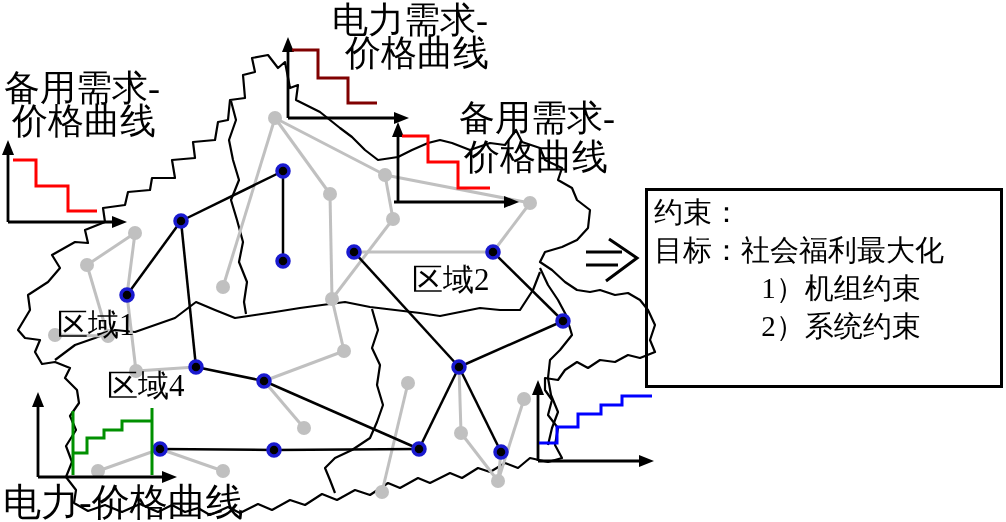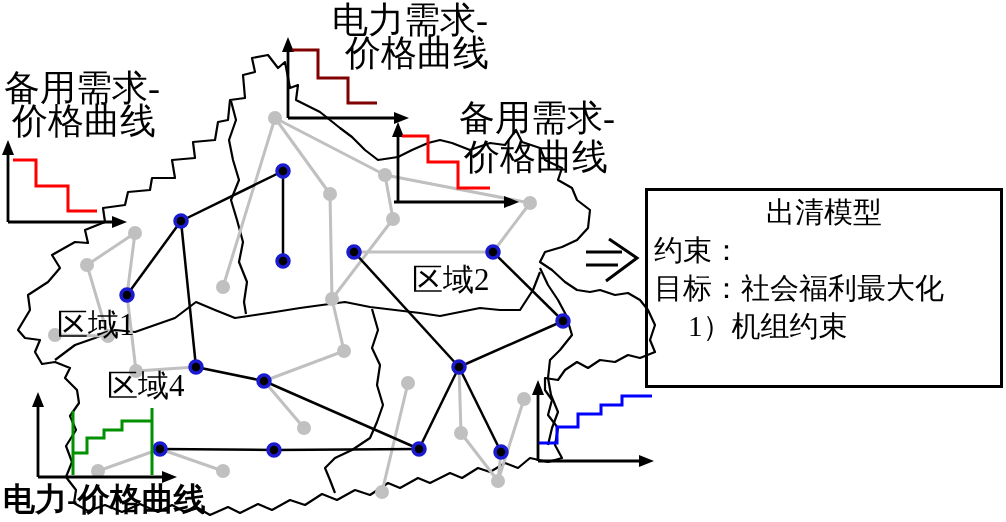--- a/index.html
+++ b/index.html
@@ -171,7 +171,6 @@
   <div class="lbl region-lbl" style="left:107px;top:370px;">区域4</div>
 
   <div class="model-box">
-    <div class="title">出清模型</div>
     <div>约束：</div>
     <div>目标：社会福利最大化</div>
     <div class="indent">1）机组约束</div>

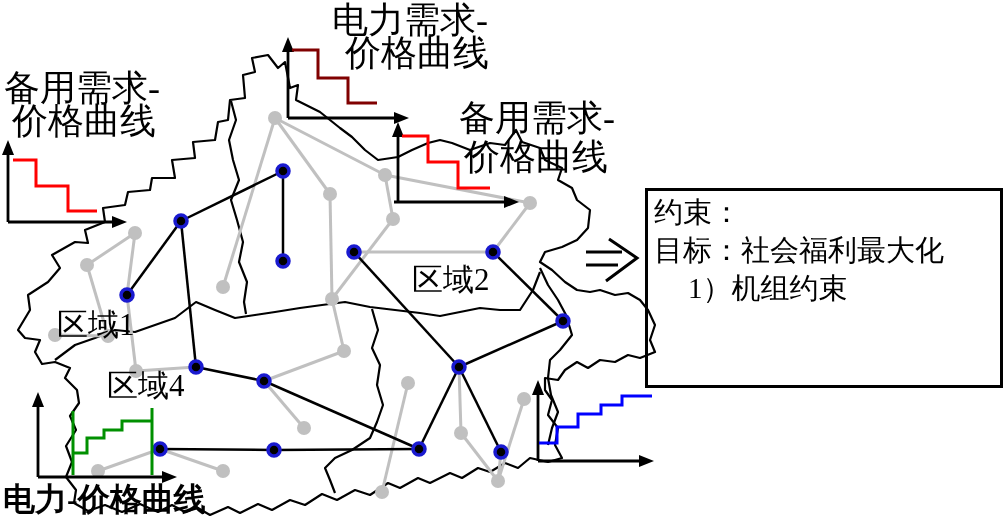--- a/index.html
+++ b/index.html
@@ -13,7 +13,7 @@
   .model-box{position:absolute;left:645px;top:188px;width:340px;height:190px;
              border:3px solid #000;font-size:29px;line-height:38px;padding:2px 6px;}
   .model-box .title{text-align:center;}
-  .model-box .indent{padding-left:34px;}
+  .model-box .indent{padding-left:34px;text-align:center;}
 </style>
 </head>
 <body>

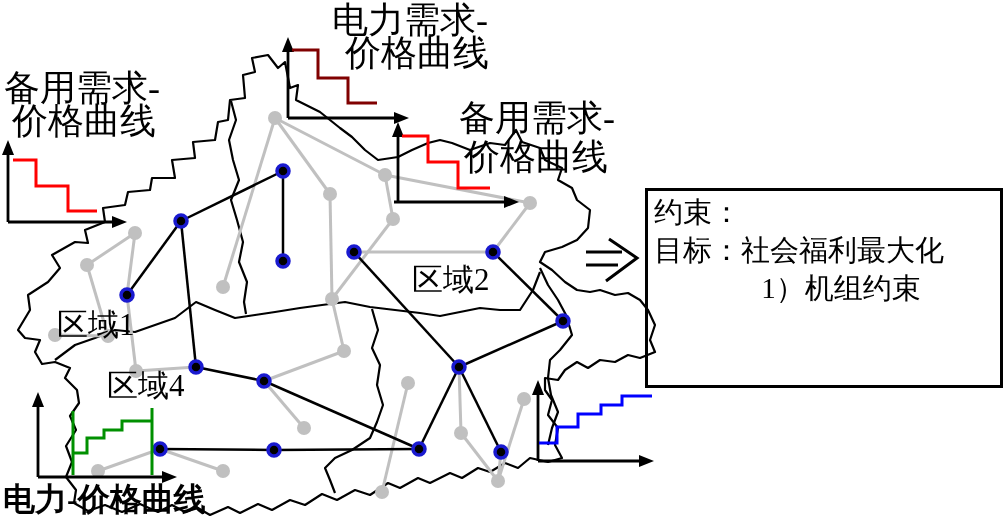--- a/index.html
+++ b/index.html
@@ -174,6 +174,7 @@
     <div>约束：</div>
     <div>目标：社会福利最大化</div>
     <div class="indent">1）机组约束</div>
+    <div class="indent">2）系统约束</div>
   </div>
 
 </div>

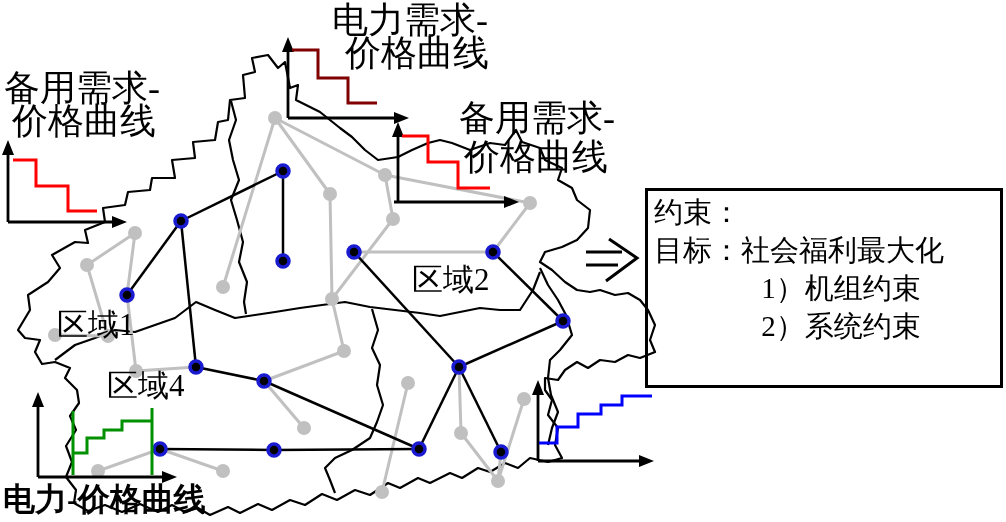--- a/index.html
+++ b/index.html
@@ -8,7 +8,7 @@
   .stage svg{position:absolute;left:0;top:0;}
   .lbl{position:absolute;white-space:nowrap;line-height:1.05;}
   .chart-lbl{font-size:36px;}
-  .big-lbl{font-size:32px;font-weight:bold;}
+  .big-lbl{font-size:38px;}
   .region-lbl{font-size:31px;}
   .model-box{position:absolute;left:645px;top:188px;width:340px;height:190px;
              border:3px solid #000;font-size:29px;line-height:38px;padding:2px 6px;}

